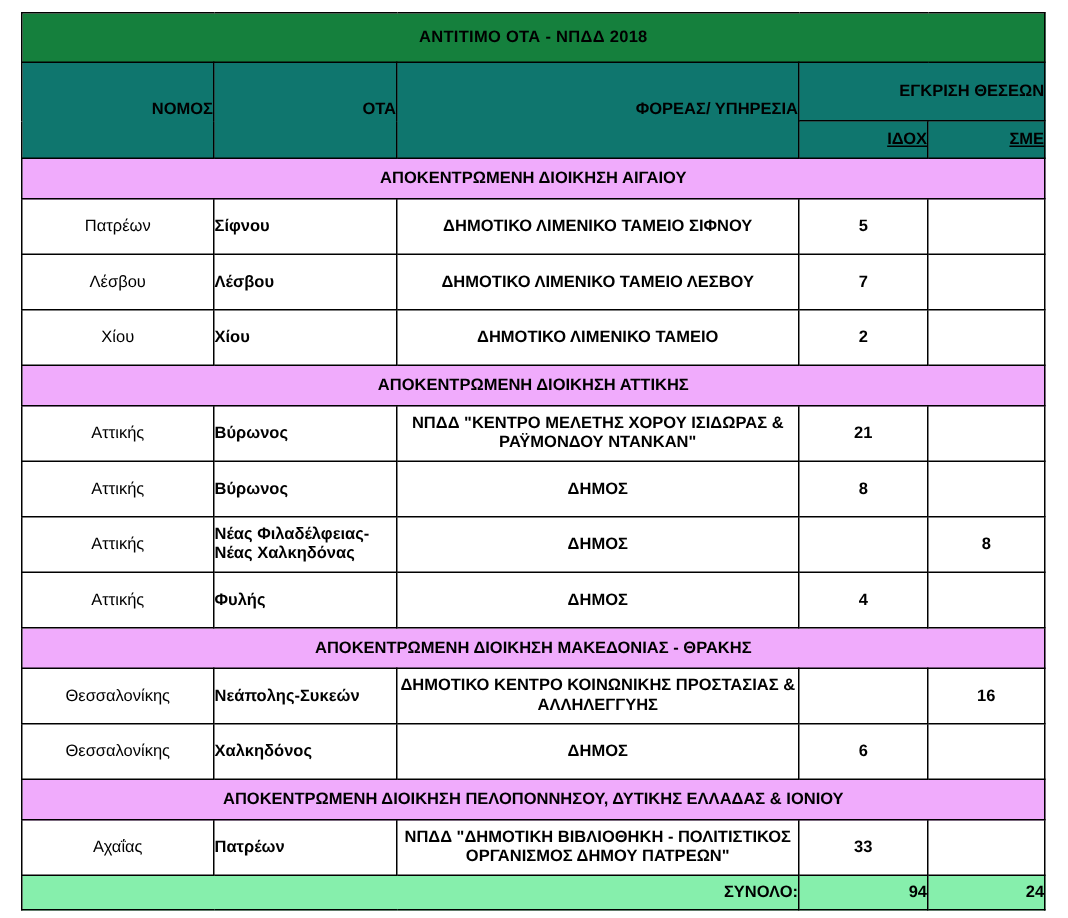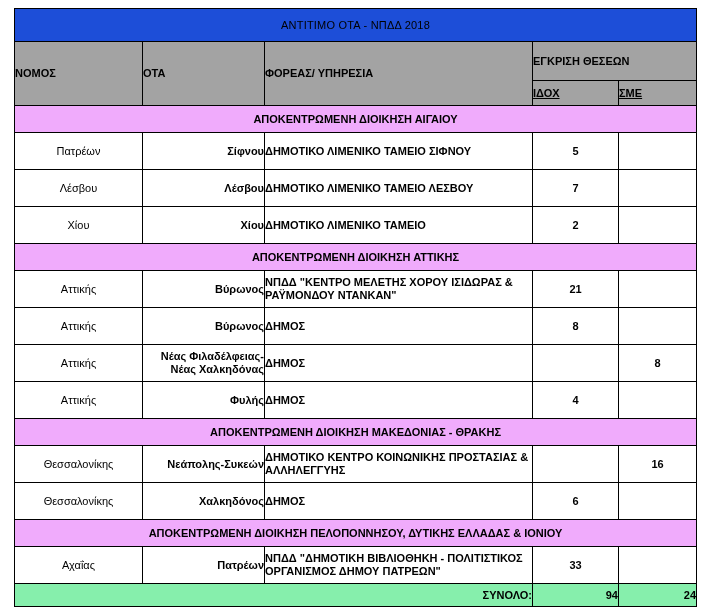--- a/index.html
+++ b/index.html
@@ -41,9 +41,9 @@
   col.c-sme    { width: 78px; }
 
   .title-cell {
-    background: #1d4ed8;
-    text-align: center;
-    font-weight: normal;
+    background: #15803d;
+    text-align: center;
+    font-weight: bold;
     font-size: 13.5px;
     height: 32px;
     letter-spacing: 0.2px;

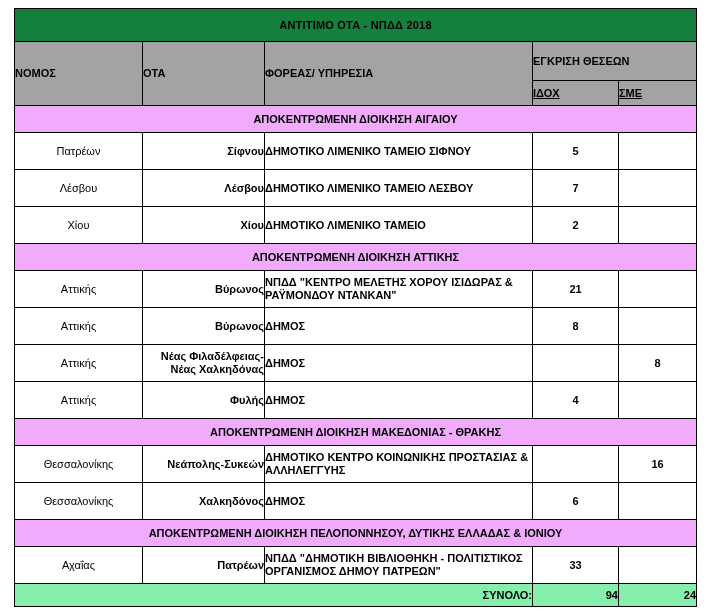--- a/index.html
+++ b/index.html
@@ -49,8 +49,8 @@
     letter-spacing: 0.2px;
   }
   .hdr {
-    background: #a3a3a3;
-    text-align: left;
+    background: #0f766e;
+    text-align: right;
     font-weight: bold;
     font-size: 11.5px;
     margin-top: 12px;

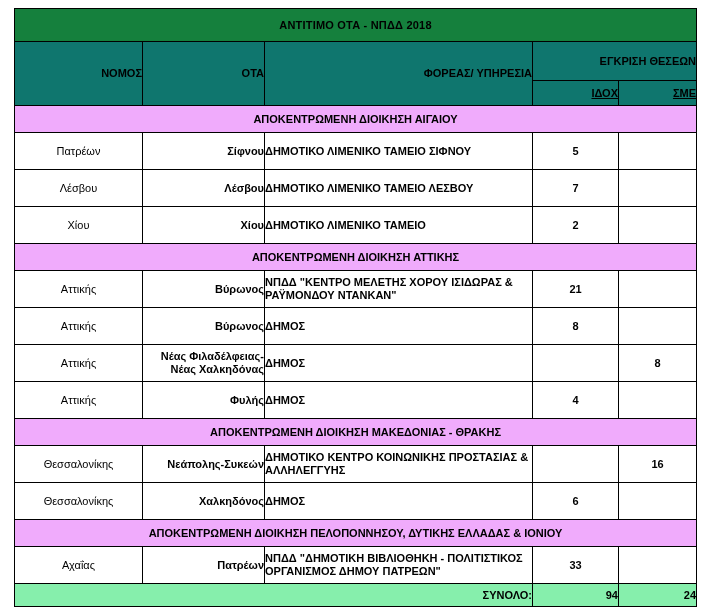--- a/index.html
+++ b/index.html
@@ -71,7 +71,7 @@
     padding: 2px 3px;
   }
   td.ota {
-    text-align: right;
+    text-align: left;
     font-weight: bold;
     font-size: 11.5px;
     padding: 2px 8px;

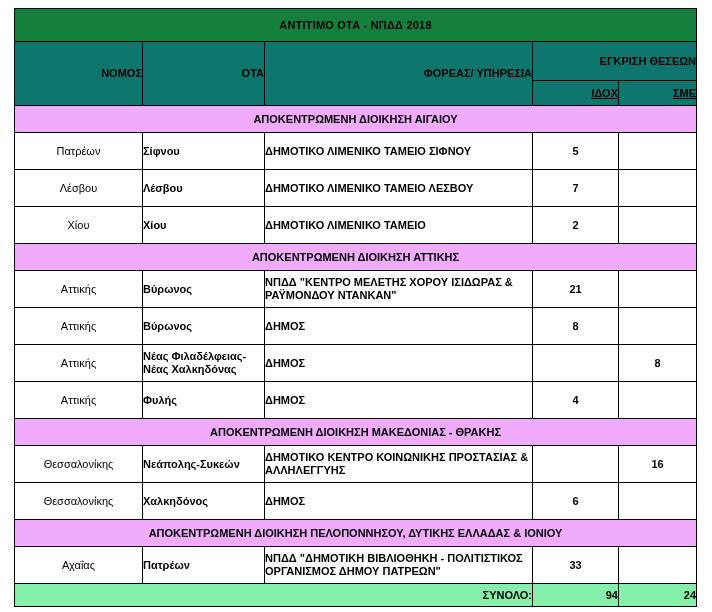--- a/index.html
+++ b/index.html
@@ -77,6 +77,7 @@
     padding: 2px 8px;
   }
   td.foreas {
+    text-align: center;
     font-size: 9.5px;
     font-weight: bold;
     padding: 3px 6px;

